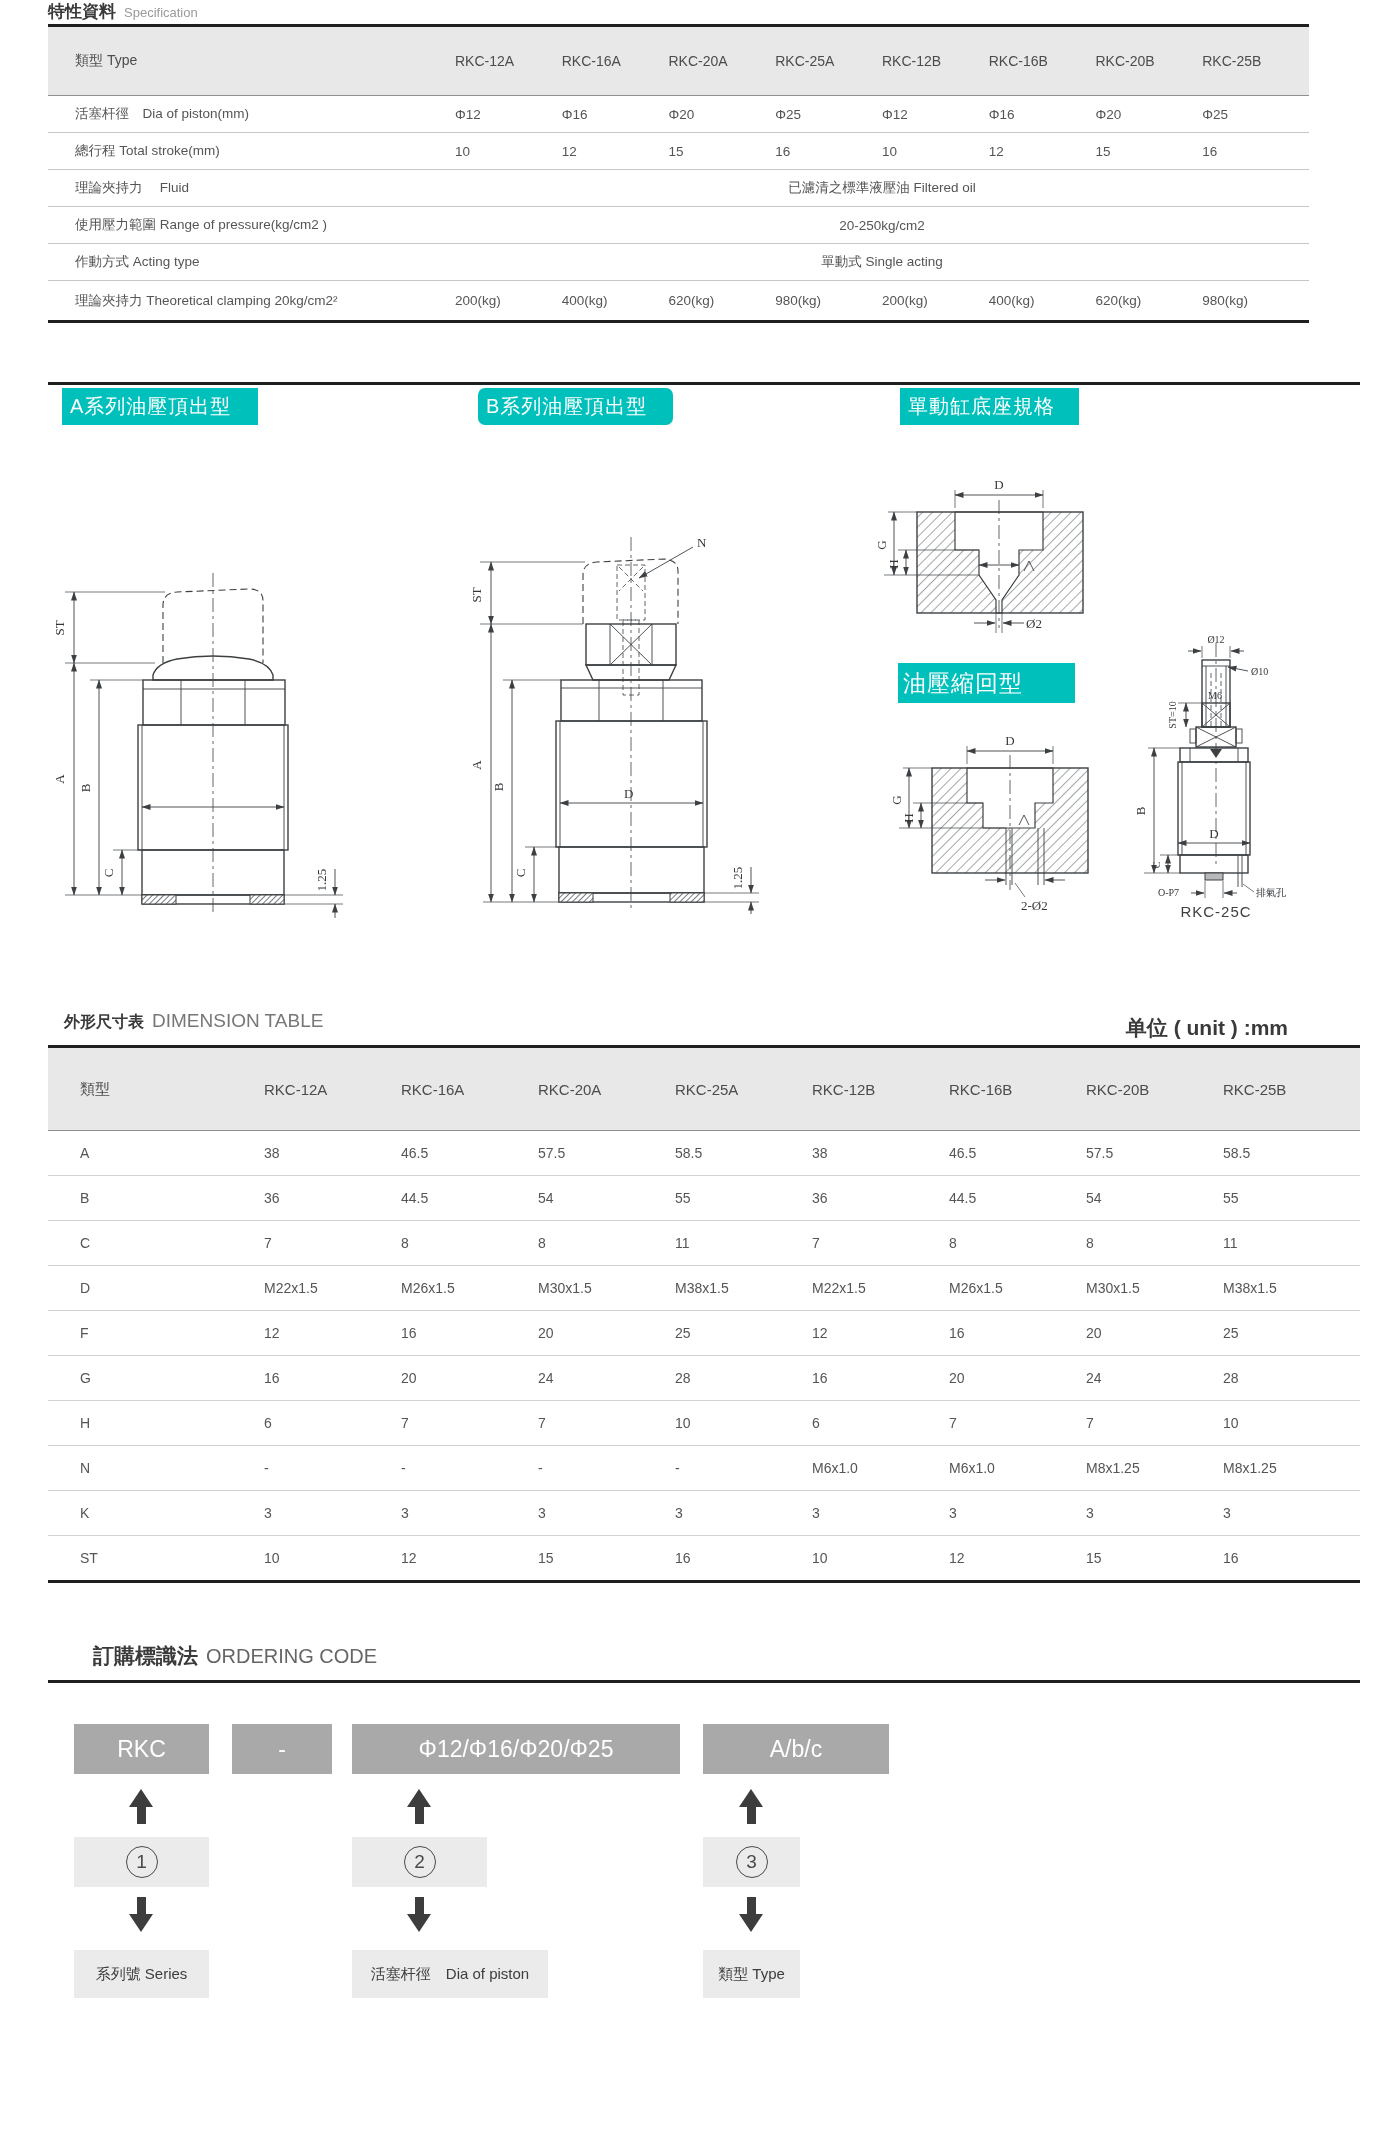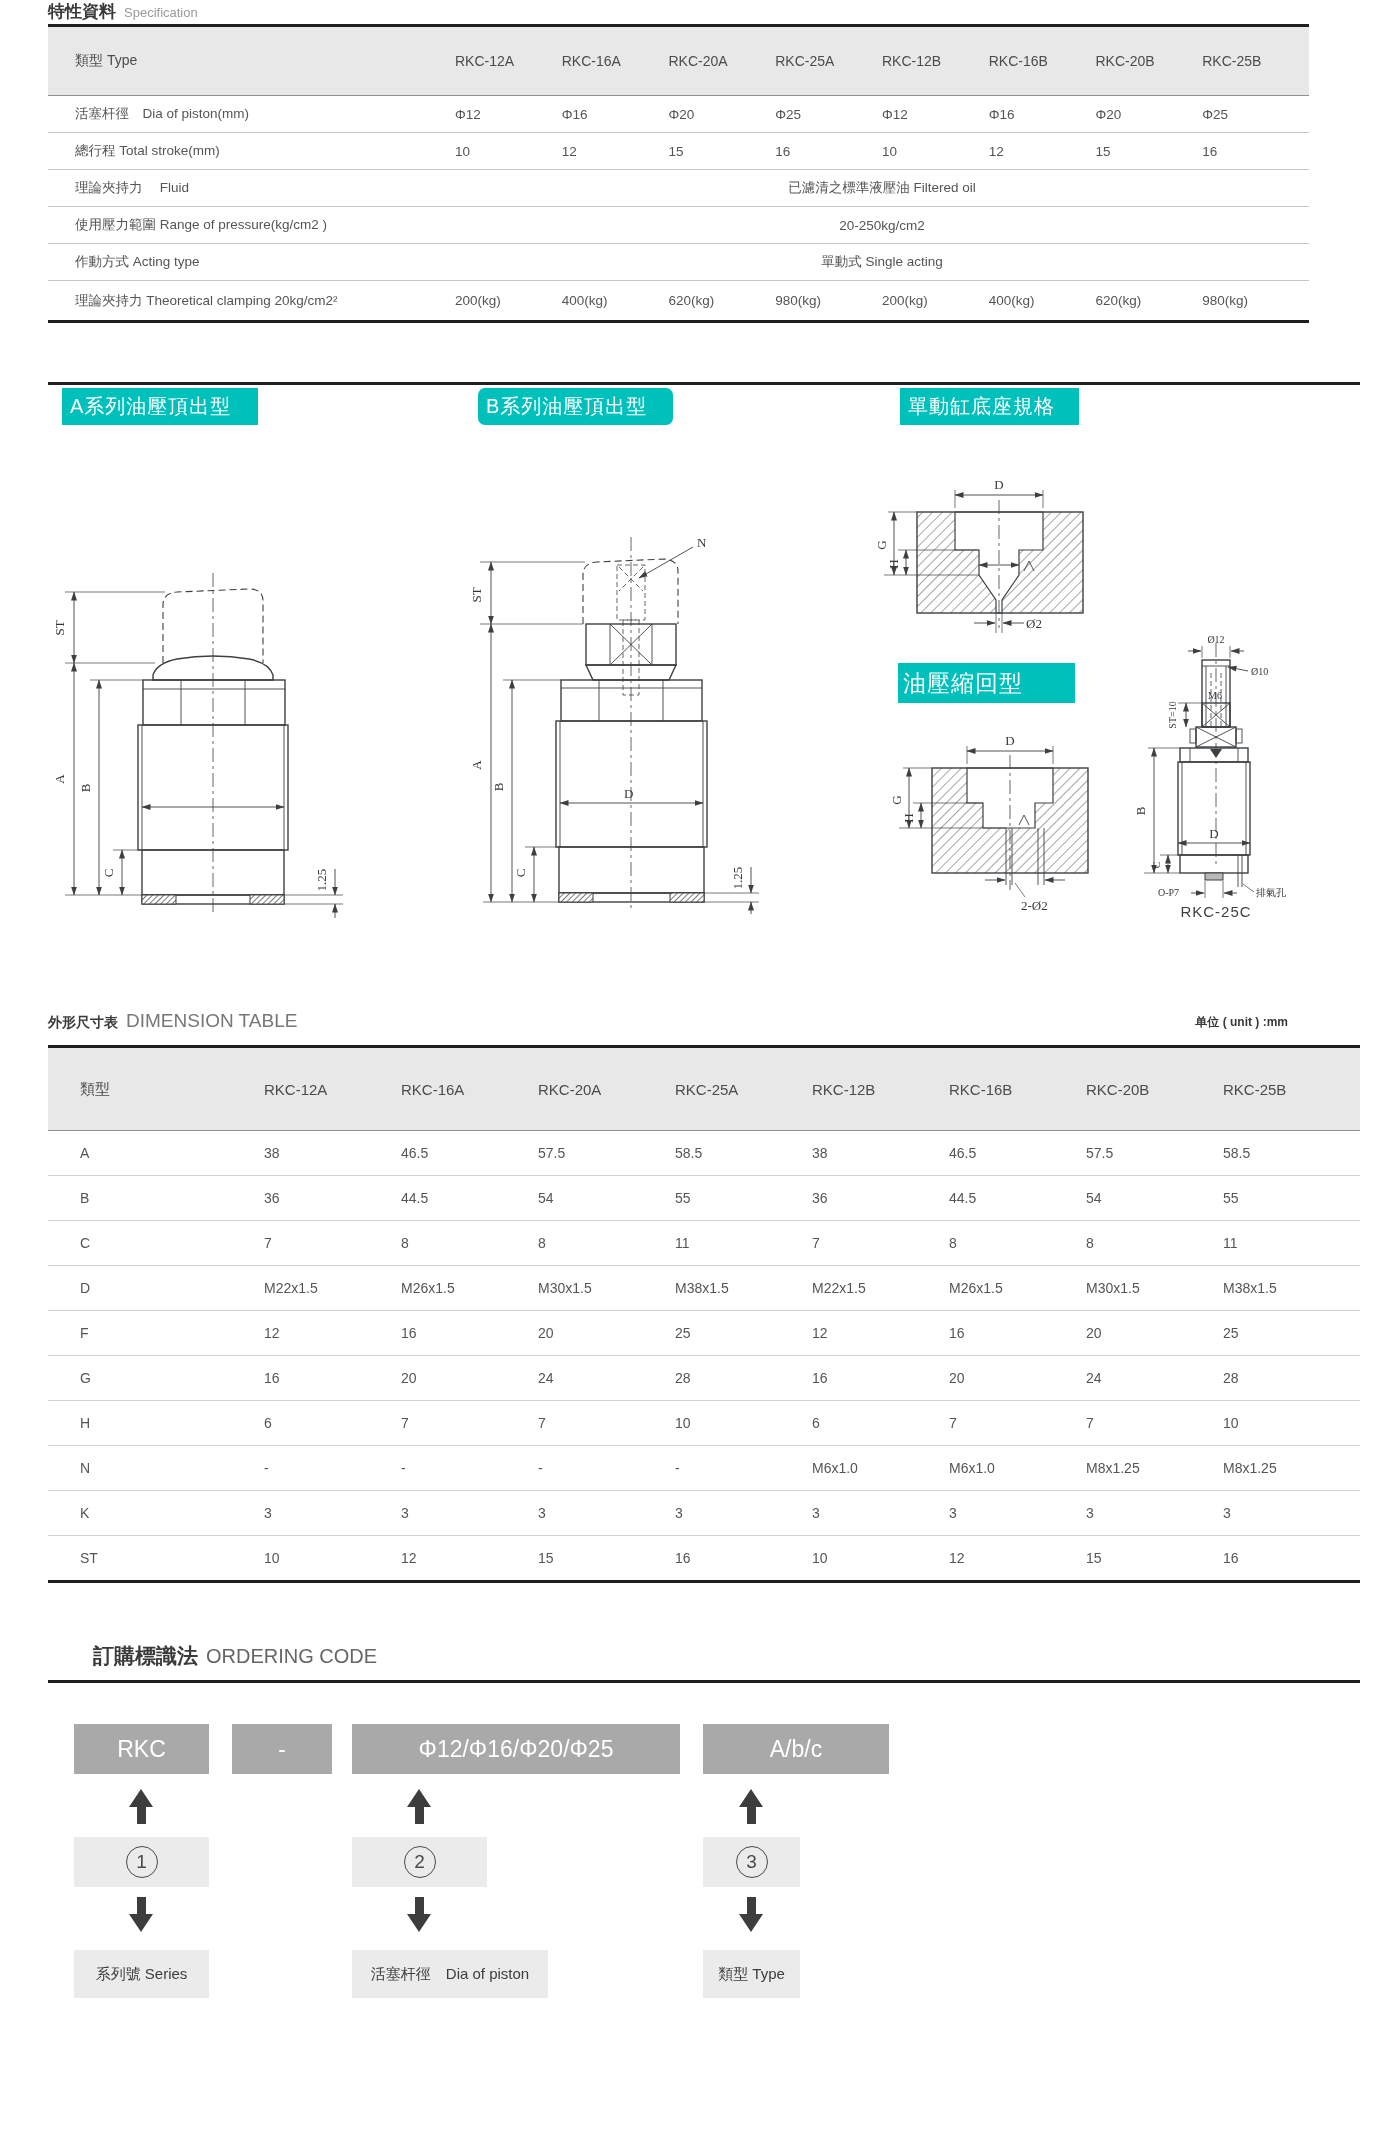--- a/index.html
+++ b/index.html
@@ -351,7 +351,7 @@
   </svg>
 
   <div class="abs" style="left:48px;top:1010px;">
-    <span class="sec-title-zh" style="font-size:14px;">外形尺寸表</span><span class="sec-title-en" style="font-size:19px;color:#777;">DIMENSION TABLE</span>
+    <span class="sec-title-zh" style="font-size:16px;margin-left:16px;">外形尺寸表</span><span class="sec-title-en" style="font-size:19px;color:#777;">DIMENSION TABLE</span>
   </div>
   <div class="abs" style="right:112px;top:1014px;font-size:12px;font-weight:bold;color:#3a3a3a;">单位 ( unit ) :mm</div>
 

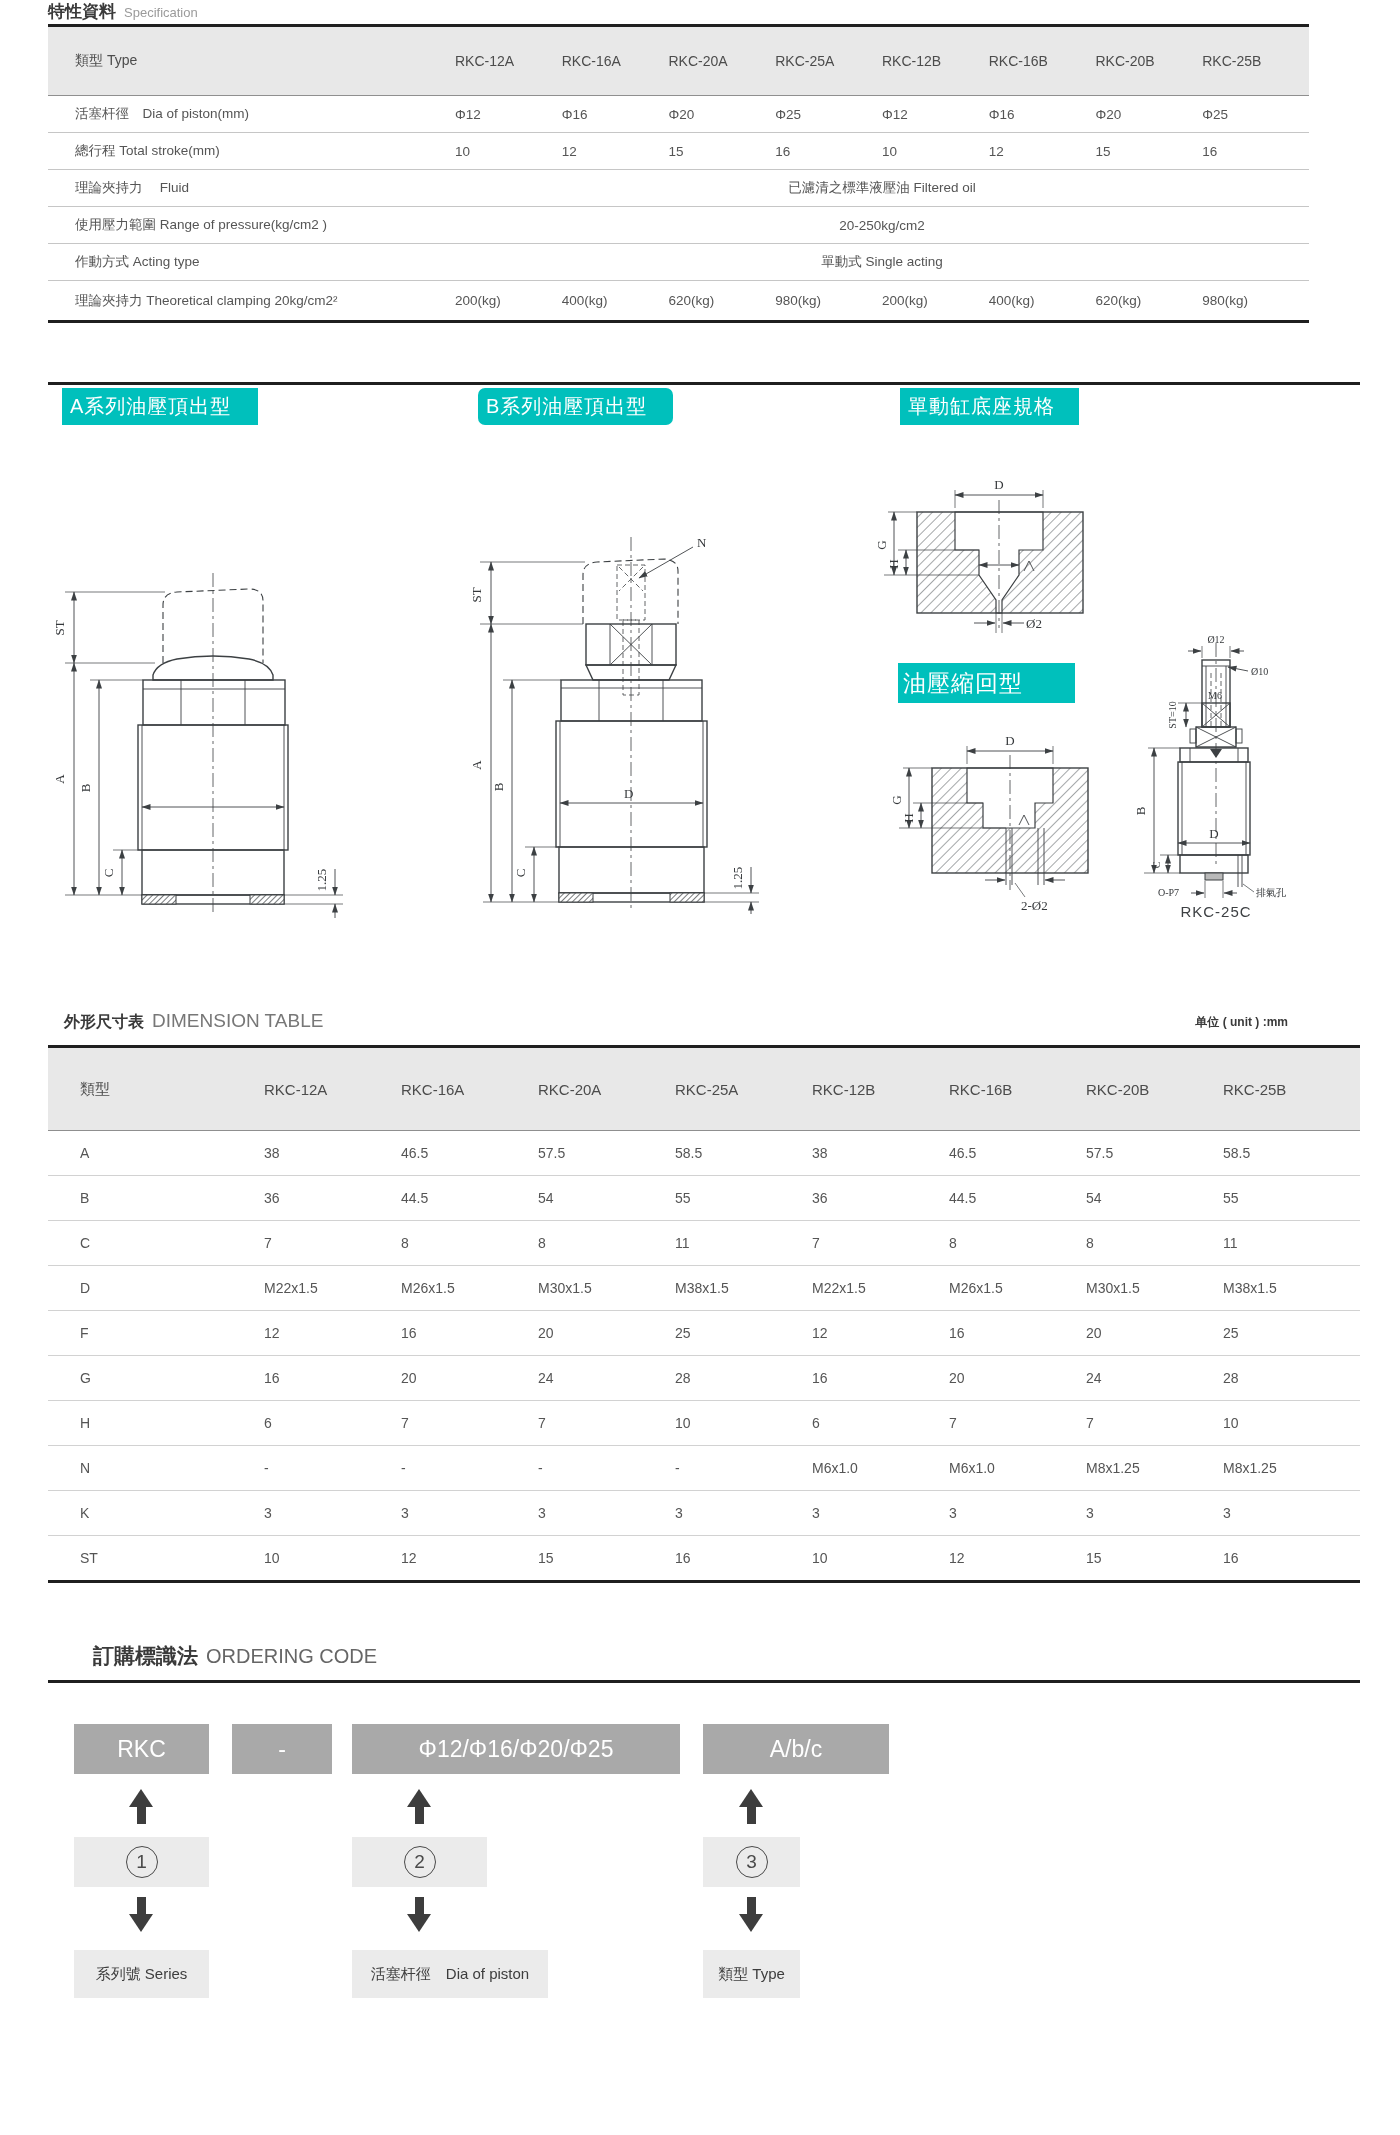--- a/index.html
+++ b/index.html
@@ -353,7 +353,7 @@
   <div class="abs" style="left:48px;top:1010px;">
     <span class="sec-title-zh" style="font-size:16px;margin-left:16px;">外形尺寸表</span><span class="sec-title-en" style="font-size:19px;color:#777;">DIMENSION TABLE</span>
   </div>
-  <div class="abs" style="right:112px;top:1014px;font-size:12px;font-weight:bold;color:#3a3a3a;">单位 ( unit ) :mm</div>
+  <div class="abs" style="right:112px;top:1014px;font-size:21px;font-weight:bold;color:#3a3a3a;">单位 ( unit ) :mm</div>
 
   <div class="dim-table">
     <div class="d-head" id="dim-head">

